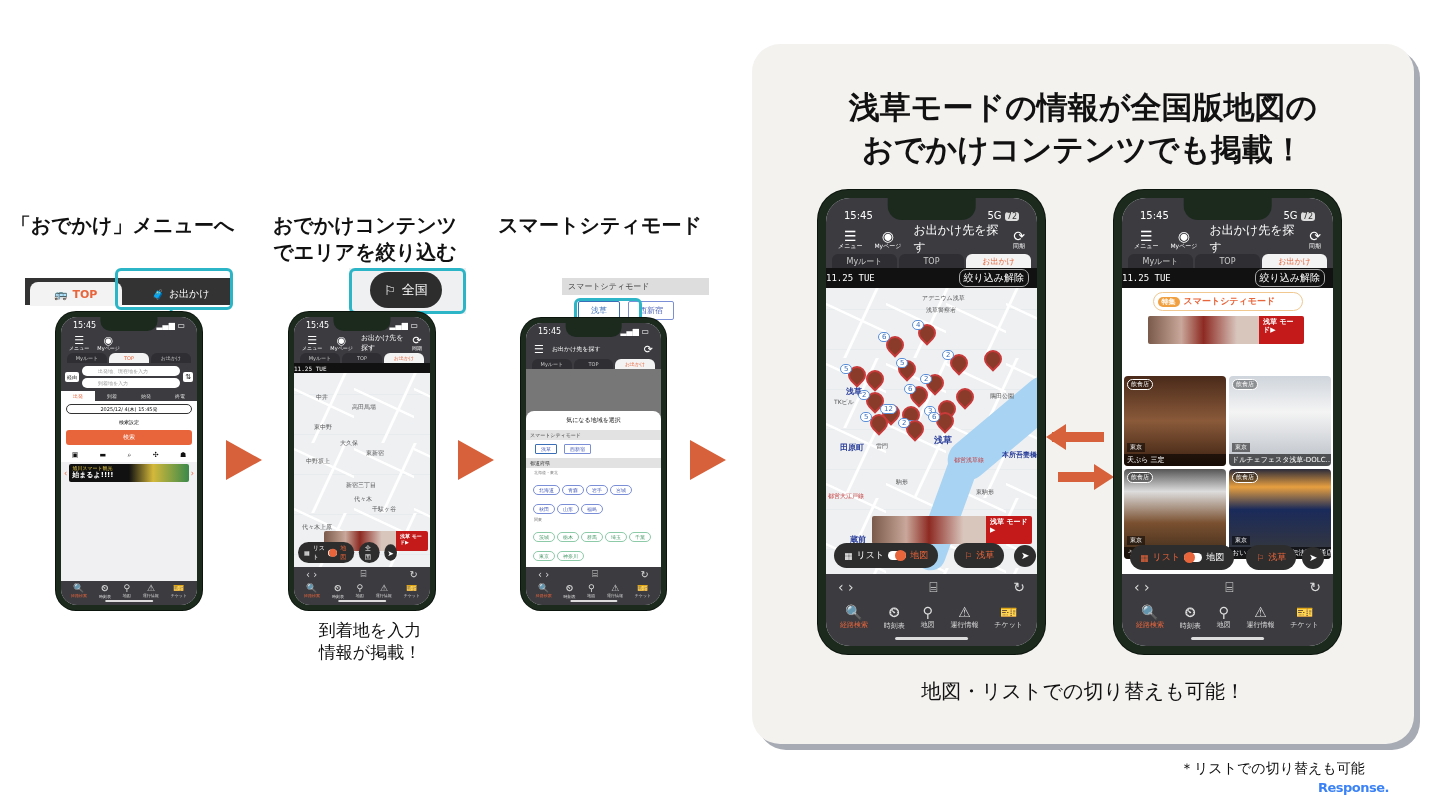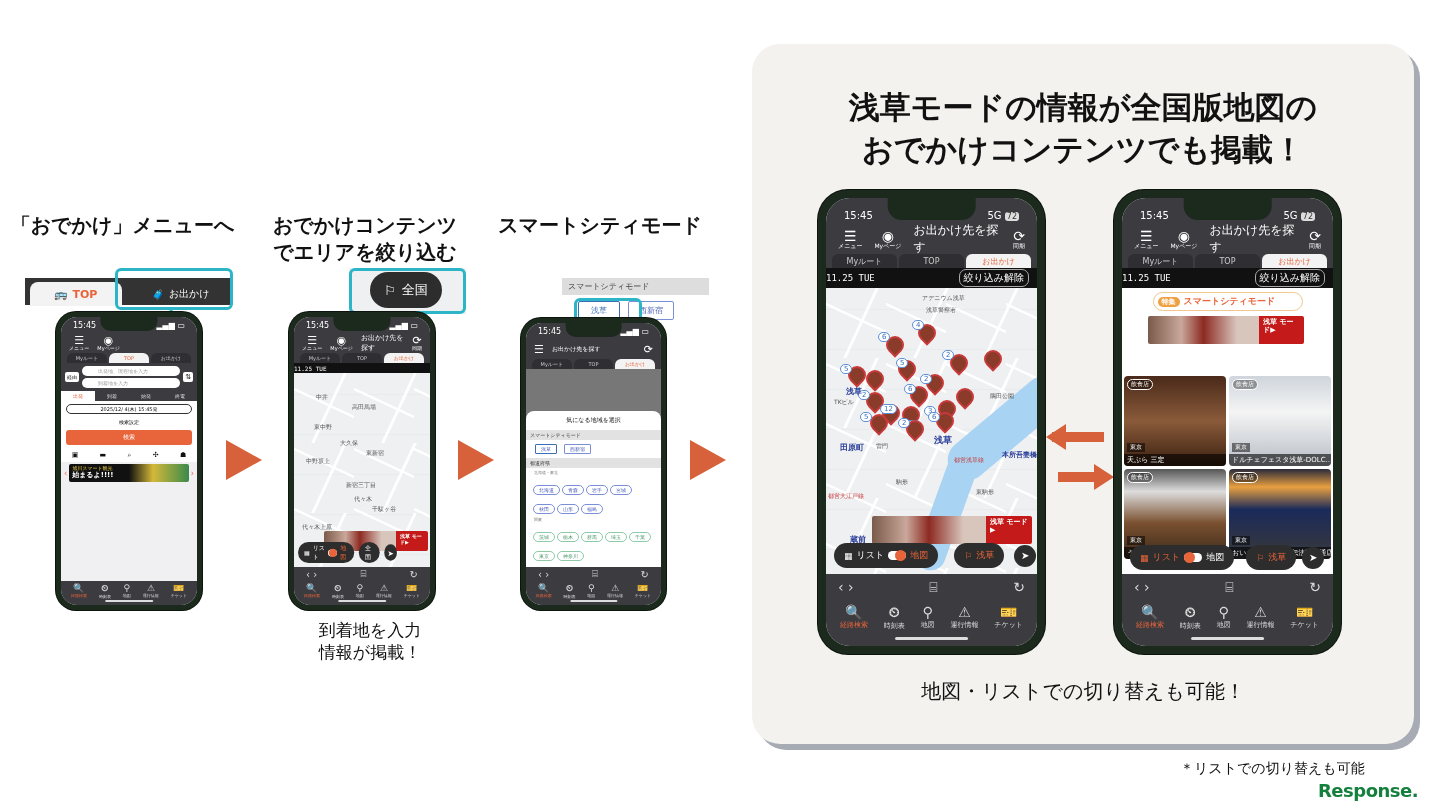--- a/index.html
+++ b/index.html
@@ -625,6 +625,6 @@
 </div>
 
 <div style="position:absolute;left:1180px;top:760px;font-size:14px">＊リストでの切り替えも可能</div>
-<div style="position:absolute;left:1318px;top:780px;font-size:18px;color:#15803d;font-weight:bold;letter-spacing:-0.5px">Response.</div>
+<div style="position:absolute;left:1318px;top:780px;font-size:13px;color:#3b82f6;font-weight:bold;letter-spacing:-0.5px">Response.</div>
 
 </body></html>

